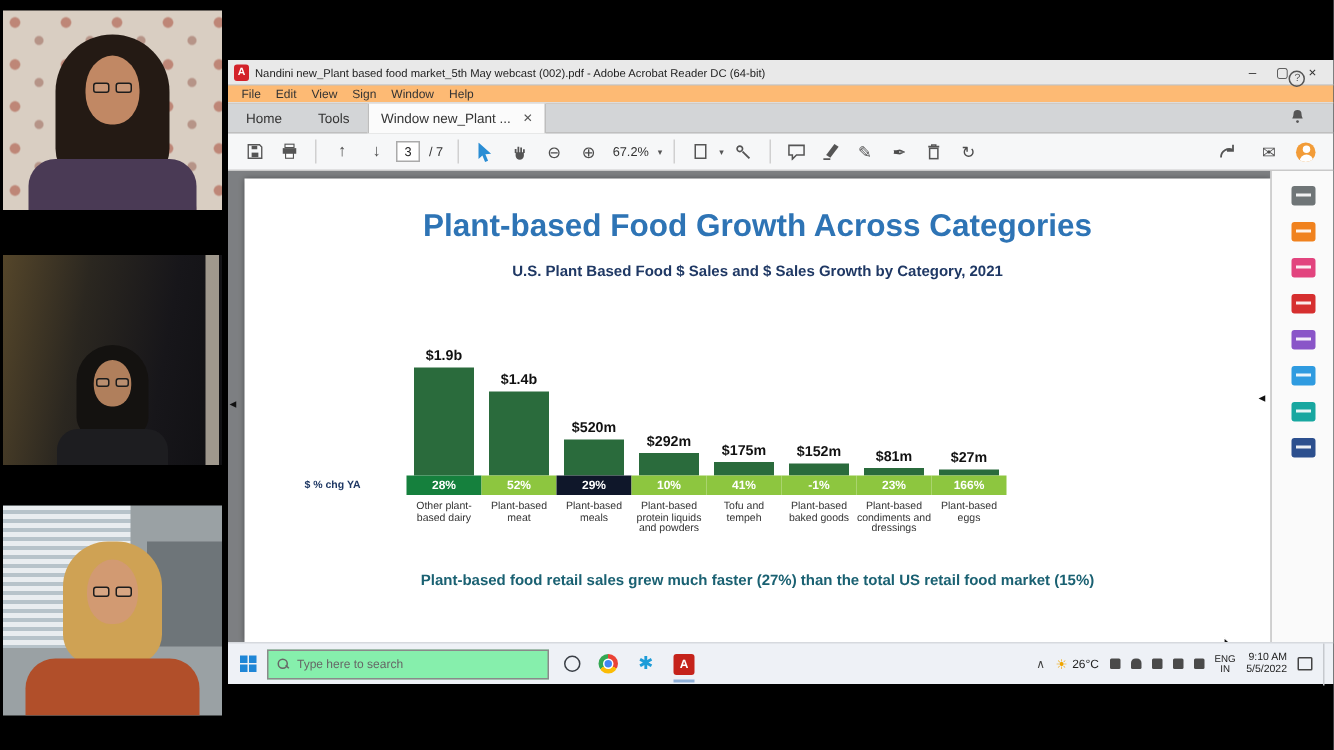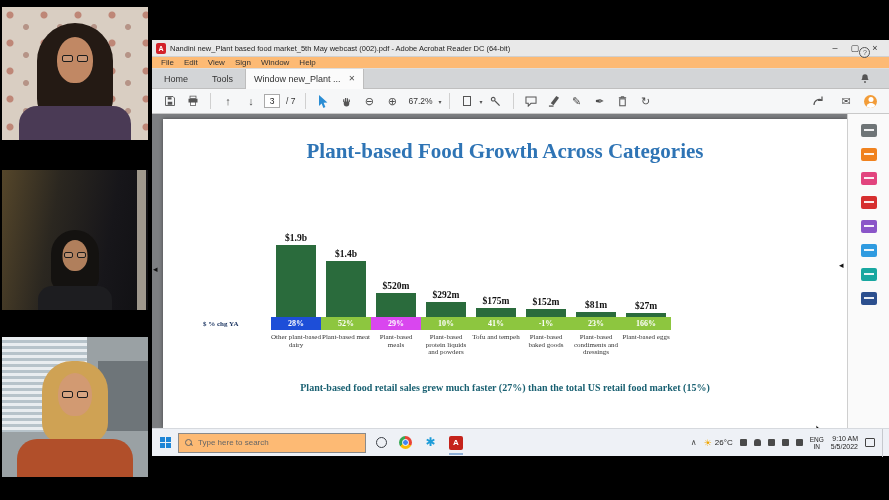--- a/index.html
+++ b/index.html
@@ -85,7 +85,7 @@
   .docarea { position:absolute; left:0; top:74px; width:100%; height:314px; background:#7d7f82; }
   .collapse-left { position:absolute; left:1px; top:150px; font-size:9px; color:#111; }
   .page { position:absolute; left:11px; top:5px; width:684px; height:309px; background:#fff;
-    box-shadow:0 0 4px rgba(0,0,0,.45);font-family:Liberation Serif, serif; }
+    box-shadow:0 0 4px rgba(0,0,0,.45); }
 
   .slide-title { position:absolute; top:20px; left:0; width:100%; text-align:center;
     font-size:21px; font-weight:bold; color:#2e74b5; }

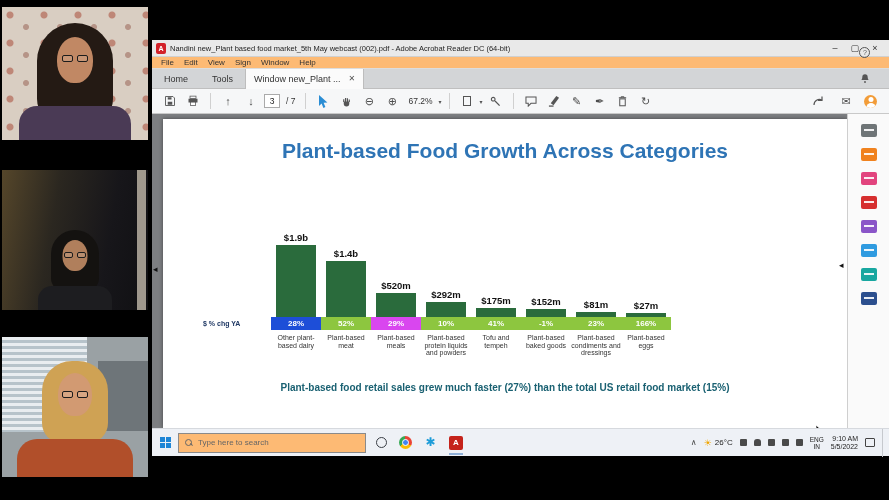--- a/index.html
+++ b/index.html
@@ -310,6 +310,7 @@
 
         <div class="page">
           <div class="slide-title">Plant-based Food Growth Across Categories</div>
+          <div class="slide-subtitle">U.S. Plant Based Food $ Sales and $ Sales Growth by Category, 2021</div>
           <div class="pct-row-label">$ % chg YA</div>
           <div class="chart">
               <div class="chart-col">

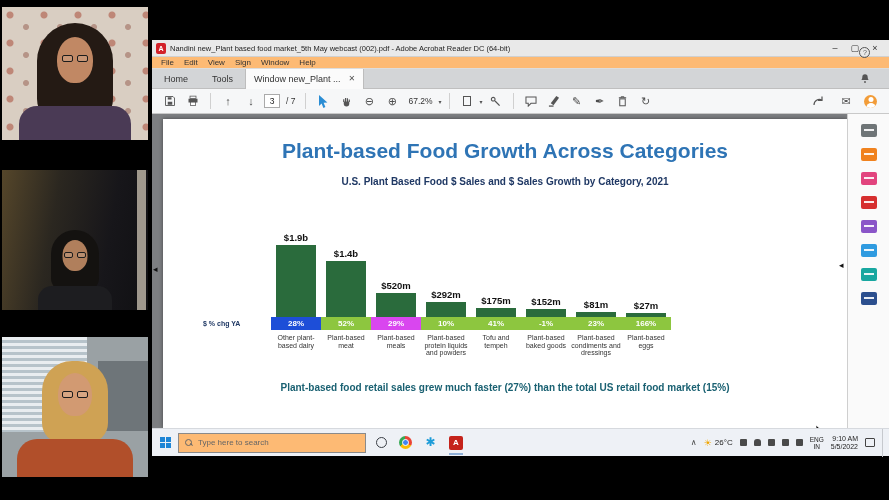--- a/index.html
+++ b/index.html
@@ -318,7 +318,7 @@
                   <div class="bar-value">$1.9b</div>
                   <div class="bar" style="height: 72px; background: rgb(42, 107, 60);"></div>
                 </div>
-                <div class="bar-pct" style="background: #1d4ed8;">28%</div>
+                <div class="bar-pct" style="background: #15803d;">28%</div>
                 <div class="bar-cat">Other plant-based dairy</div>
               </div>
               <div class="chart-col">

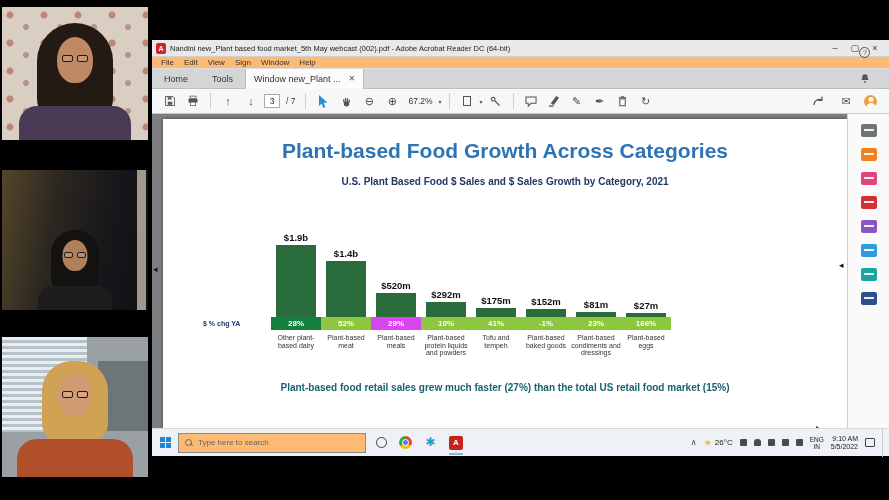--- a/index.html
+++ b/index.html
@@ -334,7 +334,7 @@
                   <div class="bar-value">$520m</div>
                   <div class="bar" style="height: 24px; background: rgb(42, 107, 60);"></div>
                 </div>
-                <div class="bar-pct" style="background: #d946ef;">29%</div>
+                <div class="bar-pct" style="background: #0f172a;">29%</div>
                 <div class="bar-cat">Plant-based meals</div>
               </div>
               <div class="chart-col">

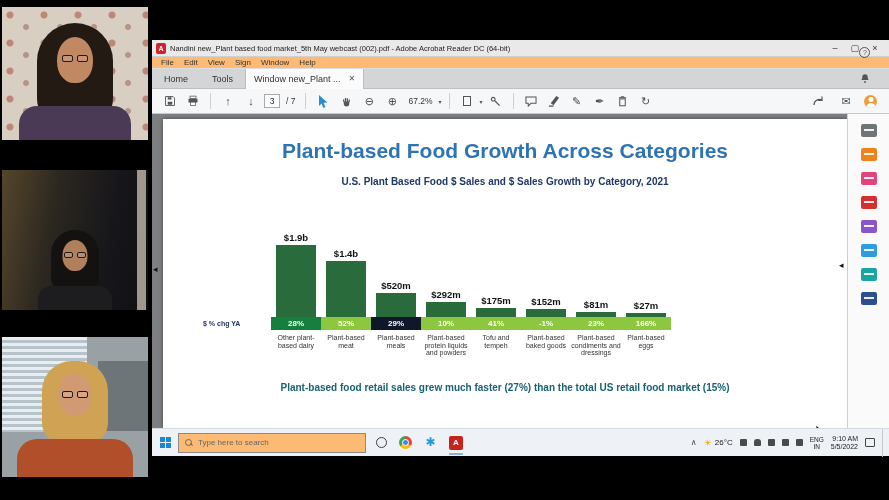--- a/index.html
+++ b/index.html
@@ -117,7 +117,7 @@
   .startbtn { width:26px; height:28px; display:flex; align-items:center; justify-content:center; }
   .winlogo { width:11px; height:11px; display:grid; grid-template-columns:5px 5px; grid-template-rows:5px 5px; gap:1px; }
   .winlogo i { background:#1f86d6; display:block; }
-  .searchbox { width:188px; height:20px; background:#fdba74; border:1px solid #8a8a8a;
+  .searchbox { width:188px; height:20px; background:#86efac; border:1px solid #8a8a8a;
     display:flex; align-items:center; gap:6px; padding:0 6px; margin-right:10px; }
   .mag { width:7px; height:7px; position:relative; flex:0 0 auto; }
   .mag::before { content:""; position:absolute; left:0; top:0; width:5px; height:5px; border:1px solid #666; border-radius:50%; }

